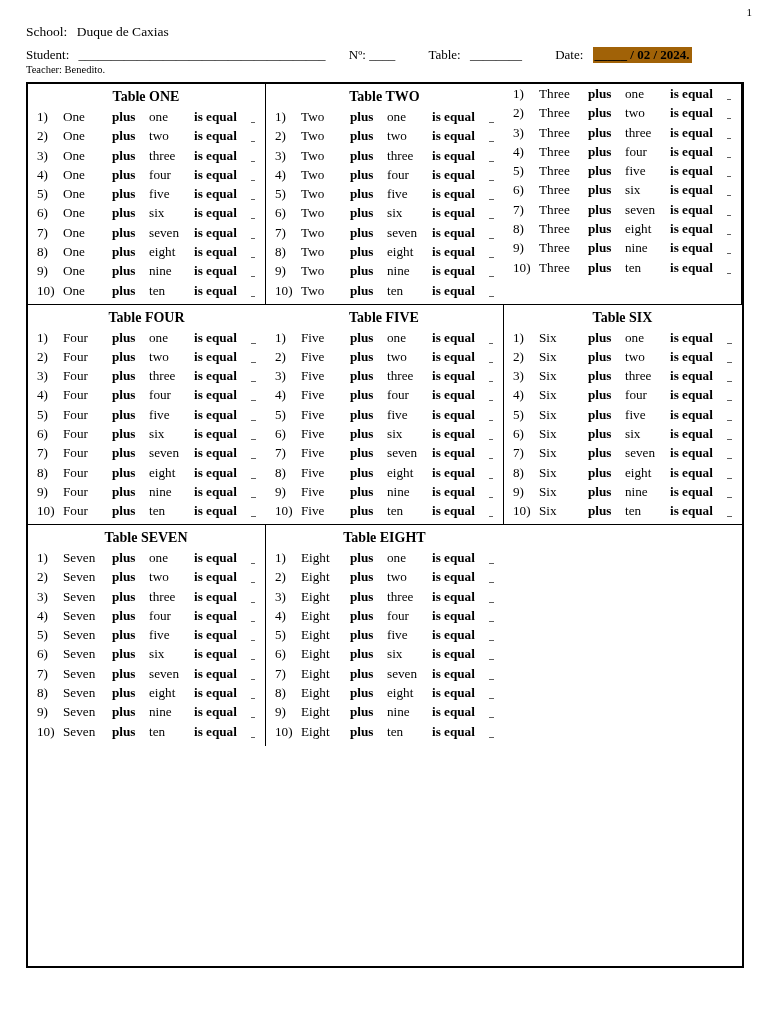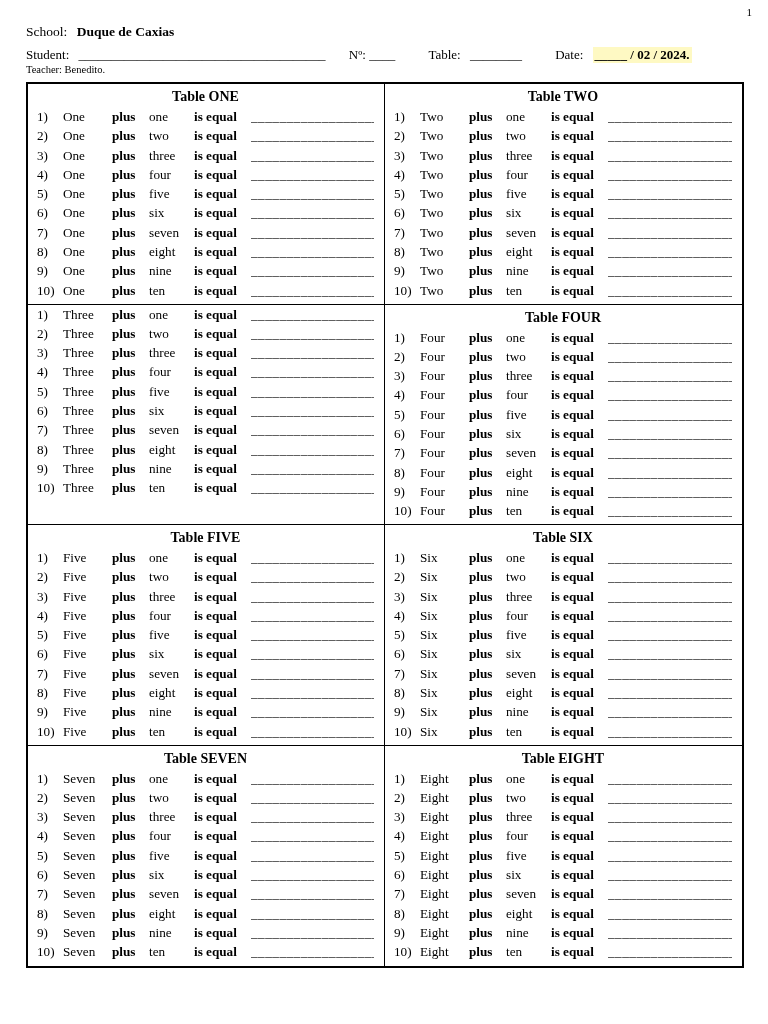--- a/index.html
+++ b/index.html
@@ -13,7 +13,7 @@
   .page { position:relative; padding:10px 24px 0 26px; }
   .page-num { position:absolute; top:6px; right:16px; font-size:11px; }
   .hdr-school { font-size:13.5px; margin-top:14px; }
-  .hdr-school .b { font-weight:bold;text-align:right; }
+  .hdr-school .b { font-weight:normal;text-align:right; }
   .hdr-student { font-size:13px; margin-top:7px; white-space:nowrap; }
   .hdr-student .seg { display:inline-block; }
   .gap-s { margin-left:6px; }

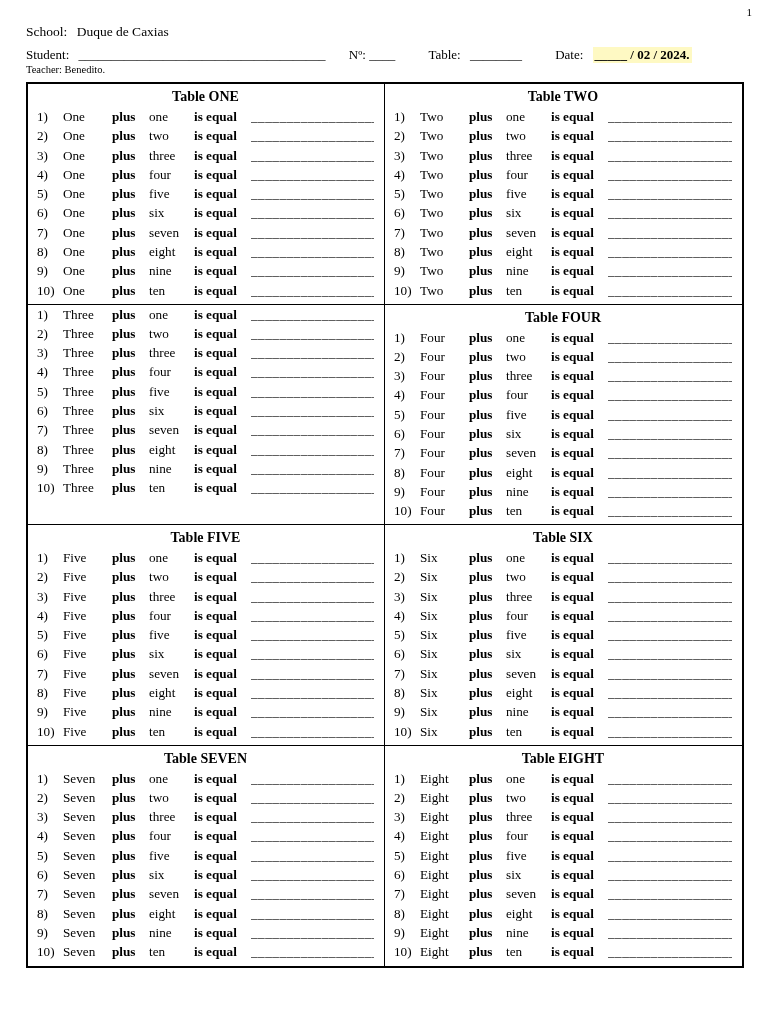--- a/index.html
+++ b/index.html
@@ -19,7 +19,7 @@
   .gap-s { margin-left:6px; }
   .gap-m { margin-left:20px; }
   .gap-l { margin-left:30px; }
-  .date-val { font-weight:bold; background:#fef9c3; padding:0 2px; }
+  .date-val { font-weight:bold; background:#a16207; padding:0 2px; }
   .hdr-teacher { font-size:10.5px; margin-top:1px; }
   .grid {
     margin-top:7px;

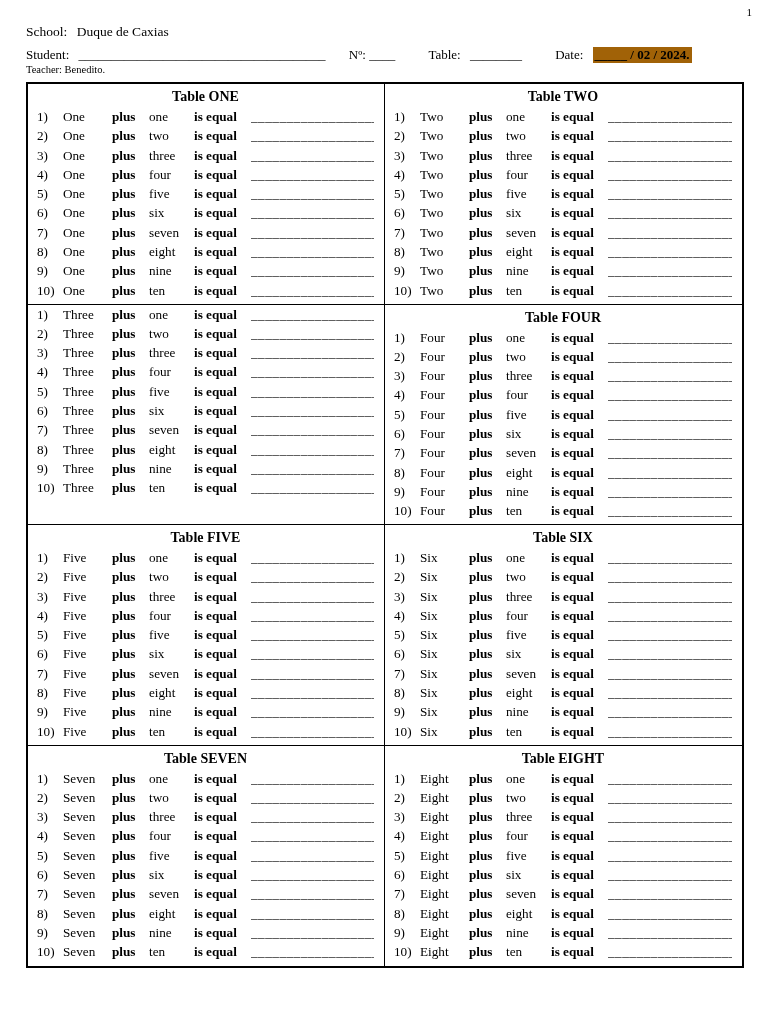--- a/index.html
+++ b/index.html
@@ -25,7 +25,7 @@
     margin-top:7px;
     border:2px solid #000;
     display:grid;
-    grid-template-columns:1fr 1fr;
+    grid-template-columns:1fr 1fr 1fr;
     grid-template-rows:repeat(4, 1fr);
     height:886px;
     box-sizing:border-box;

